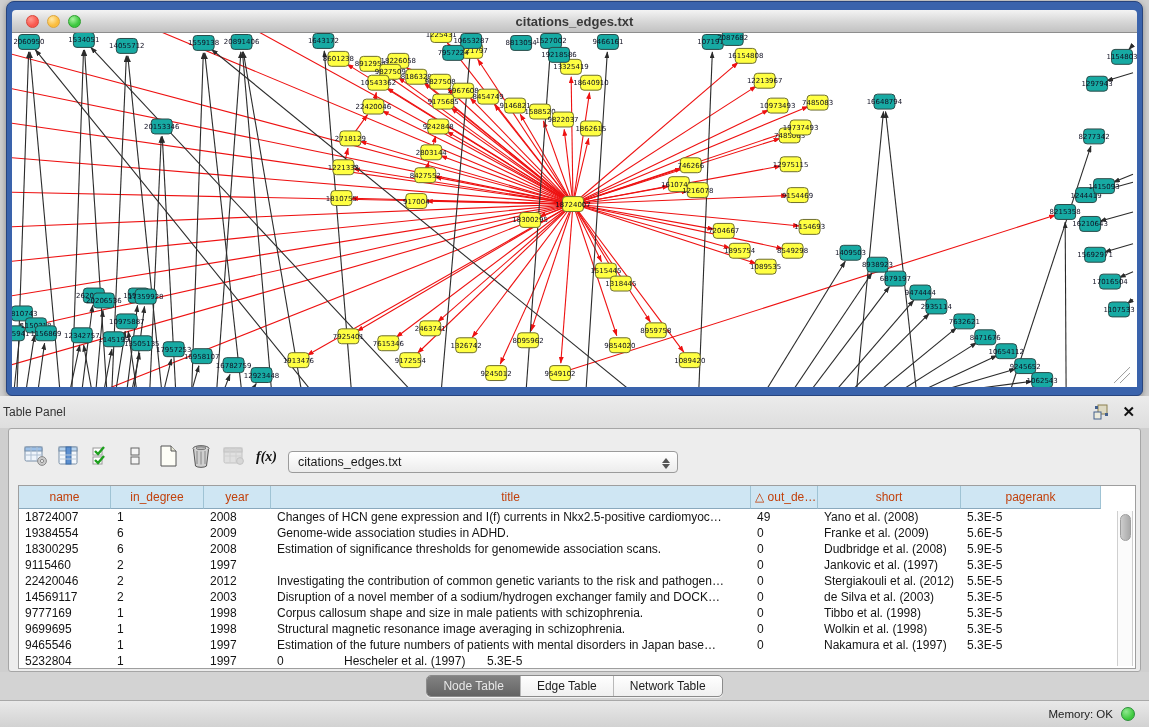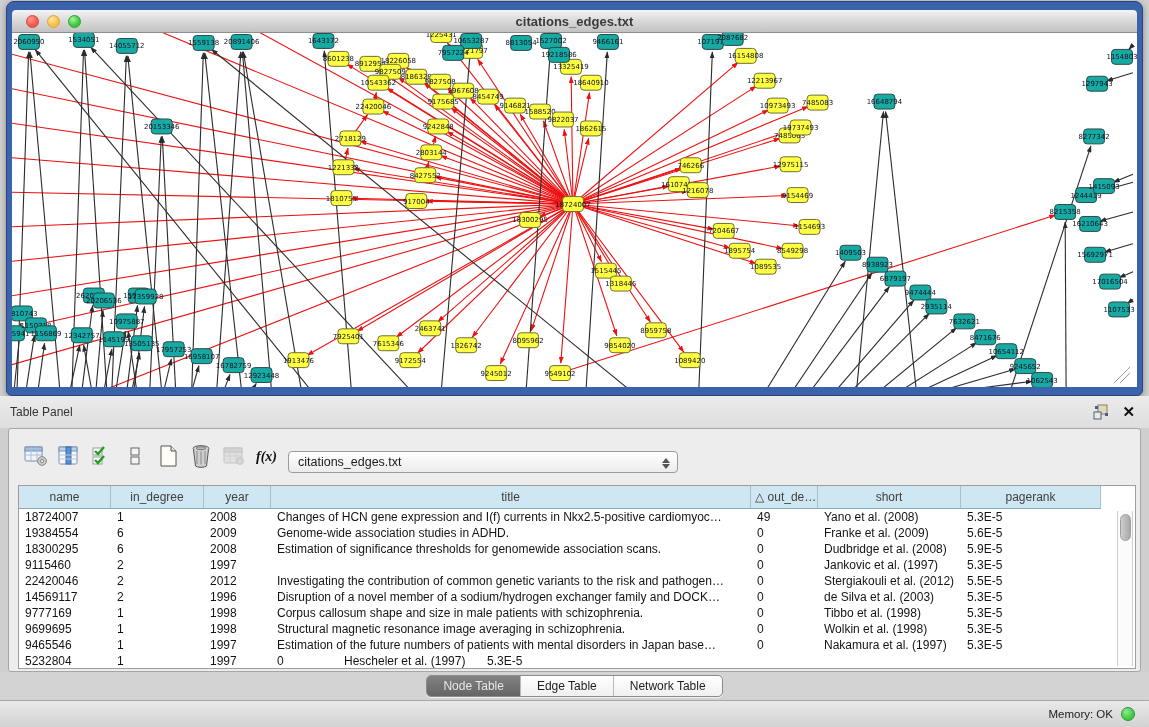--- a/index.html
+++ b/index.html
@@ -28,7 +28,7 @@
   
   .tp-header { position:absolute; left:0; top:396px; width:1149px; height:32px;
     background:linear-gradient(#ebebeb,#dedede); display:flex; align-items:center; }
-  .tp-title { font-size:12px; color:#333; padding-left:10px; flex:1; }
+  .tp-title { font-size:12px; color:#333; padding-left:3px; flex:1; }
   .tp-float { width:18px; height:16px; margin-right:12px; cursor:pointer; }
   .tp-close { font-size:15px; font-weight:bold; color:#111; margin-right:14px; cursor:pointer; line-height:16px; }
 

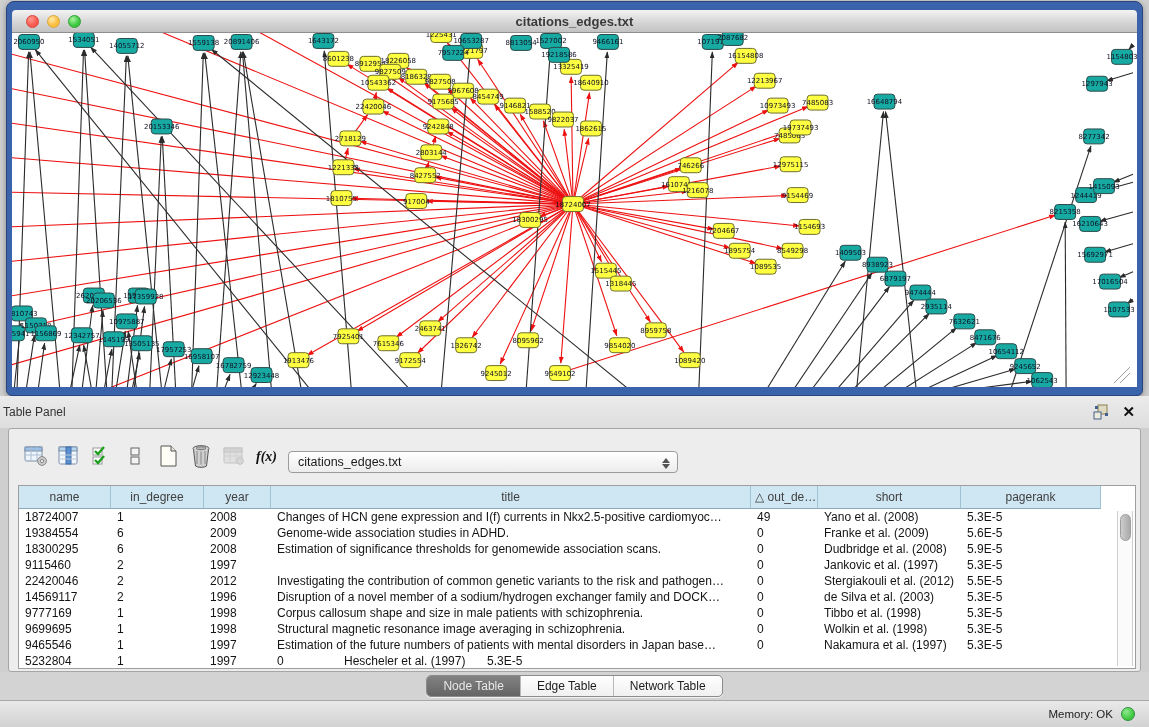--- a/index.html
+++ b/index.html
@@ -53,7 +53,7 @@
     background:#ffffff; border:1px solid #9e9e9e; overflow:hidden; }
   .thead { display:flex; height:23px; }
   .th { background:#cfe6f3; border-right:1px solid #9fc3d4; border-bottom:1px solid #8aa9bd;
-    font-size:12px; color:#404040; display:flex; align-items:center; justify-content:center;
+    font-size:12px; color:#c2410c; display:flex; align-items:center; justify-content:center;
     overflow:hidden; white-space:nowrap; }
   .th.left { justify-content:flex-start; padding-left:4px; }
   .tr { display:flex; height:16px; }

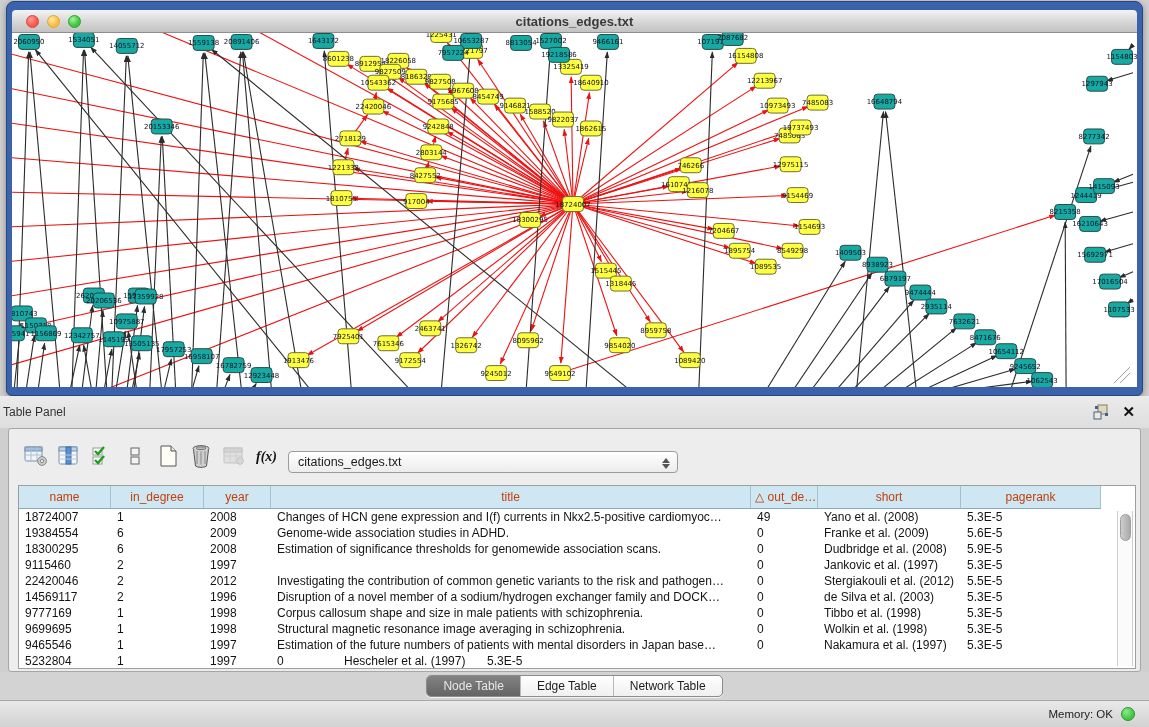--- a/index.html
+++ b/index.html
@@ -826,7 +826,7 @@
           <div class="tr">
             <div class="td" style="width: 92px;">14569117</div>
             <div class="td" style="width: 93px;">2</div>
-            <div class="td" style="width: 67px;">1996</div>
+            <div class="td" style="width: 67px;">2003</div>
             <div class="td" style="width: 480px;">Disruption of a novel member of a sodium/hydrogen exchanger family and DOCK…</div>
             <div class="td" style="width: 67px;">0</div>
             <div class="td" style="width: 143px;">de Silva et al. (2003)</div>

